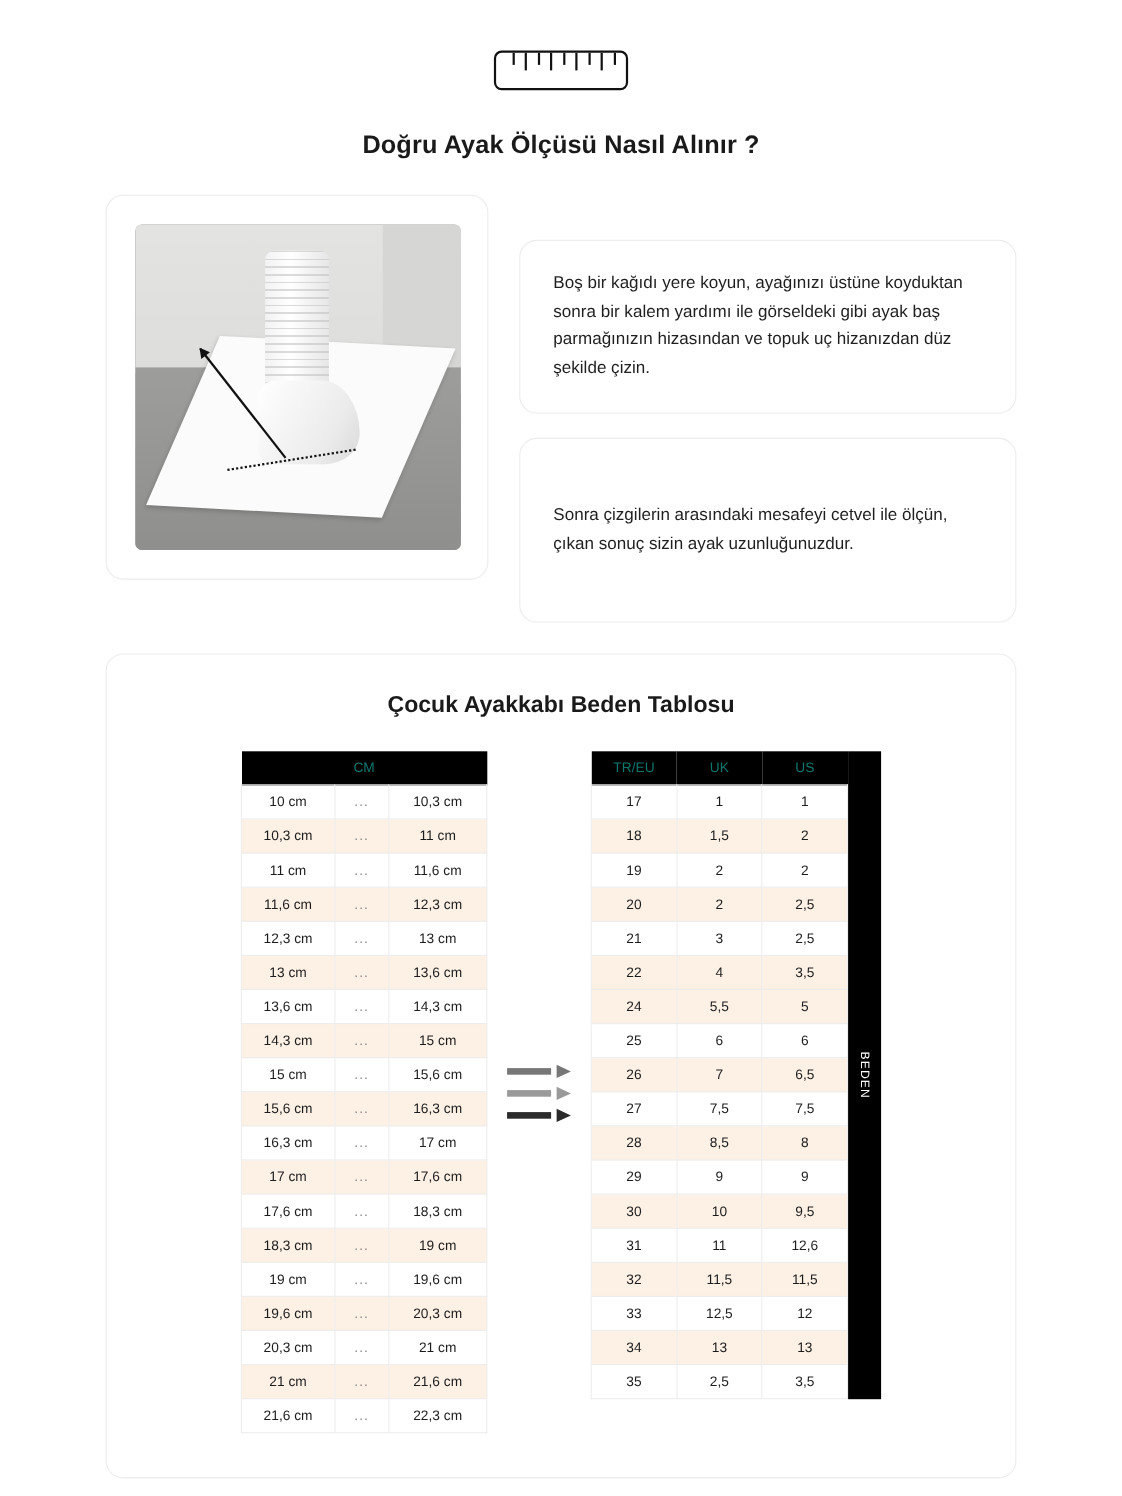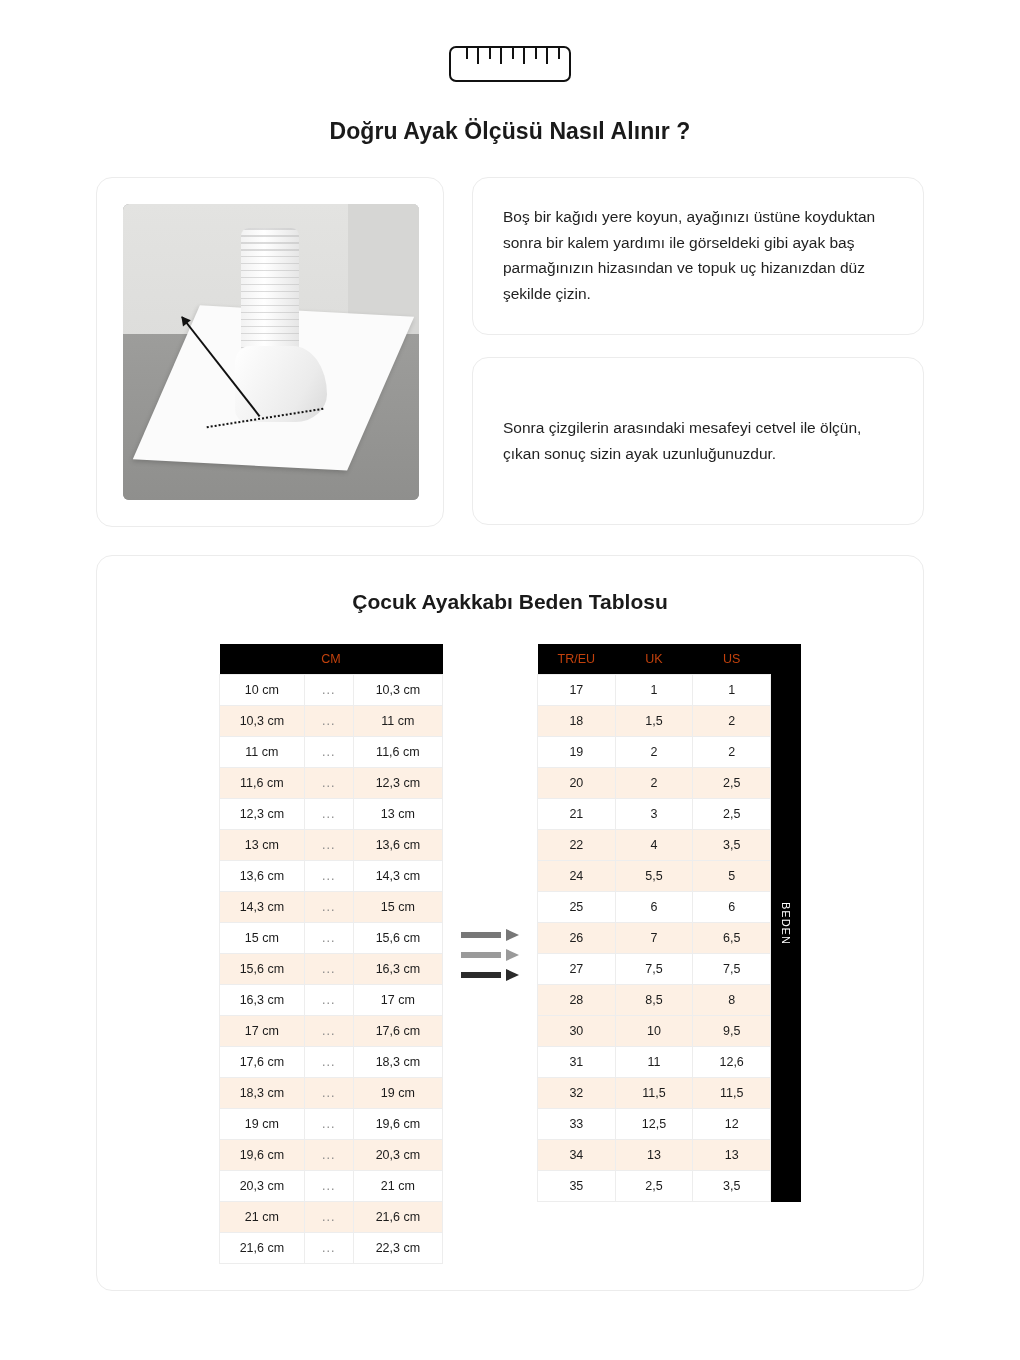--- a/index.html
+++ b/index.html
@@ -170,6 +170,7 @@
     flex-direction: column;
     gap: 22px;
     flex: 1 1 auto;
+    margin-top: 41px;
   }
   .text-card {
     padding: 26px 30px;

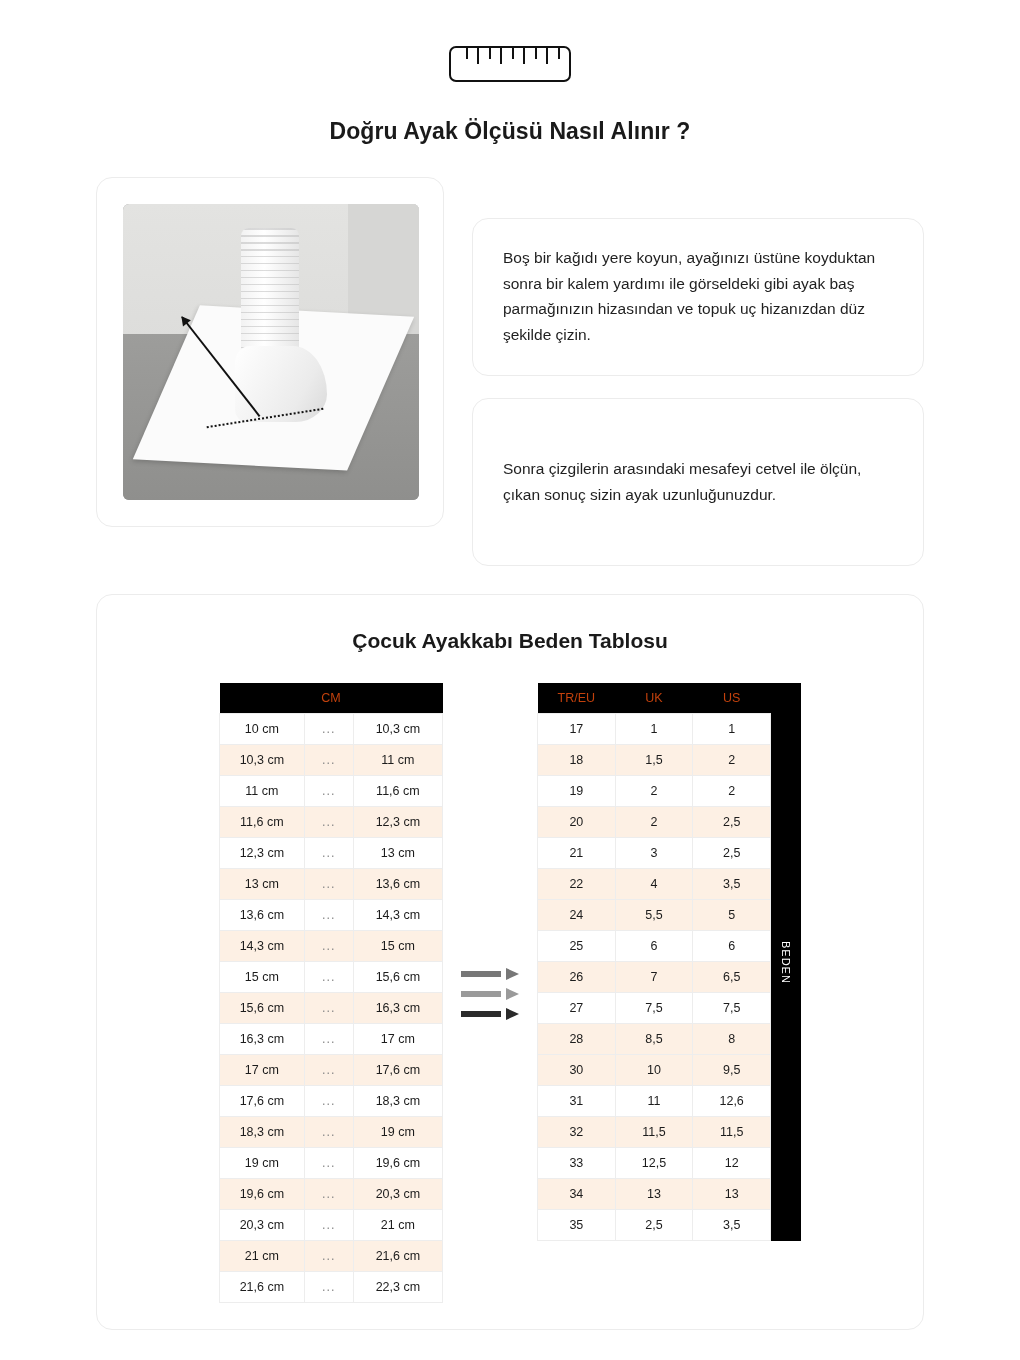--- a/index.html
+++ b/index.html
@@ -186,7 +186,7 @@
     margin: 28px 96px 0 96px;
     border: 1px solid #ececec;
     border-radius: 16px;
-    padding: 34px 0 26px 0;
+    padding: 34px 0 40px 0;
     position: relative;
   }
   .table-title {

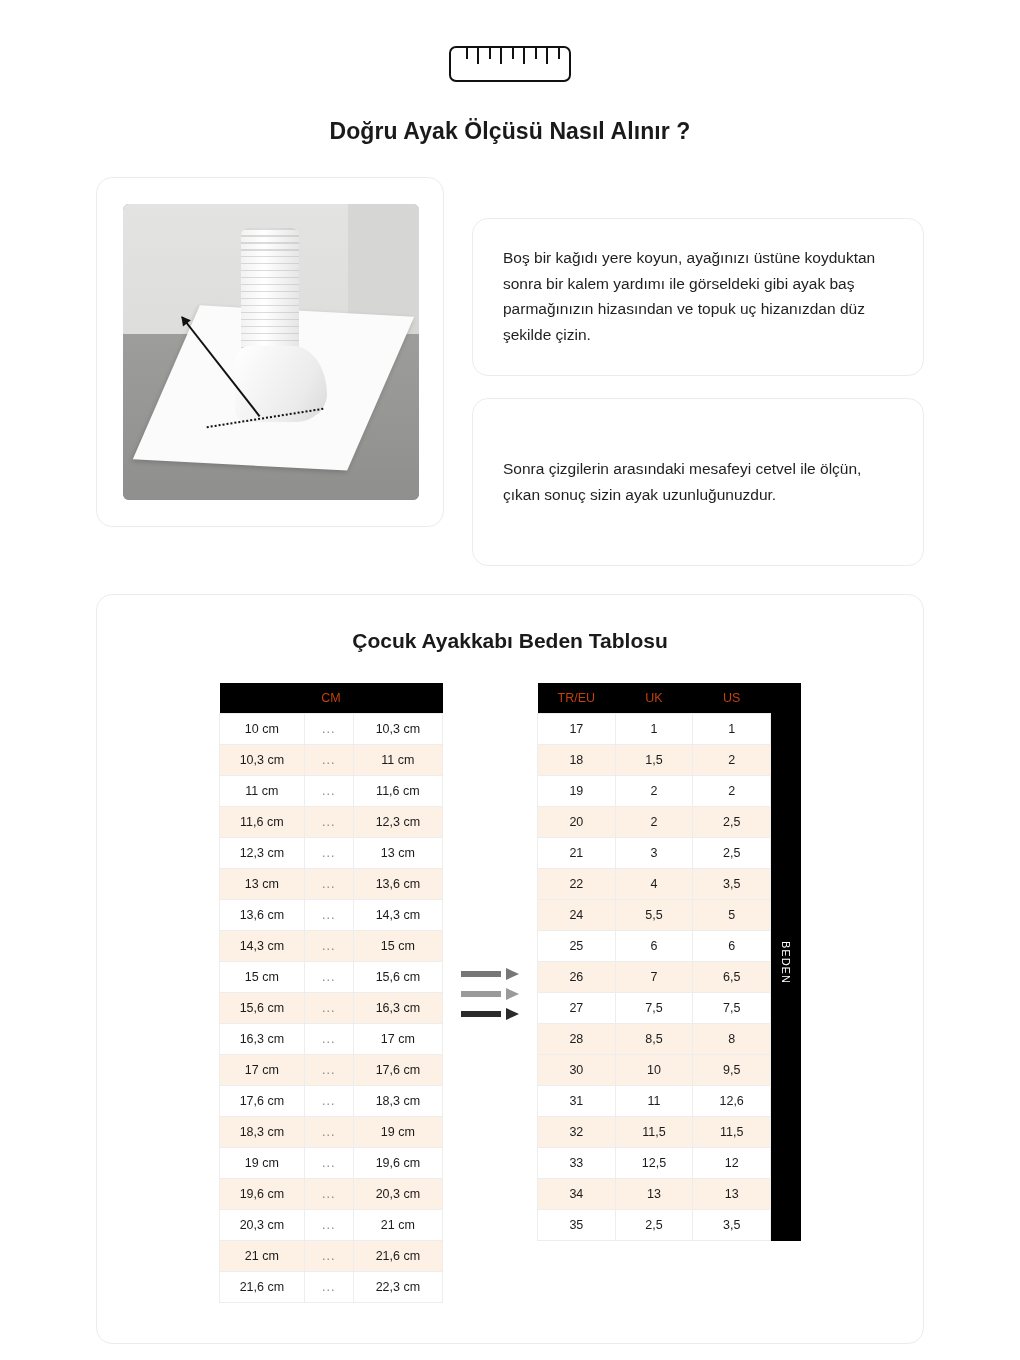--- a/index.html
+++ b/index.html
@@ -210,7 +210,7 @@
   .size-table { width: 234px; }
   thead th {
     background: #000;
-    color: #c2410c;
+    color: #0f766e;
     font-weight: normal;
     font-size: 12.5px;
     padding: 8px 0;

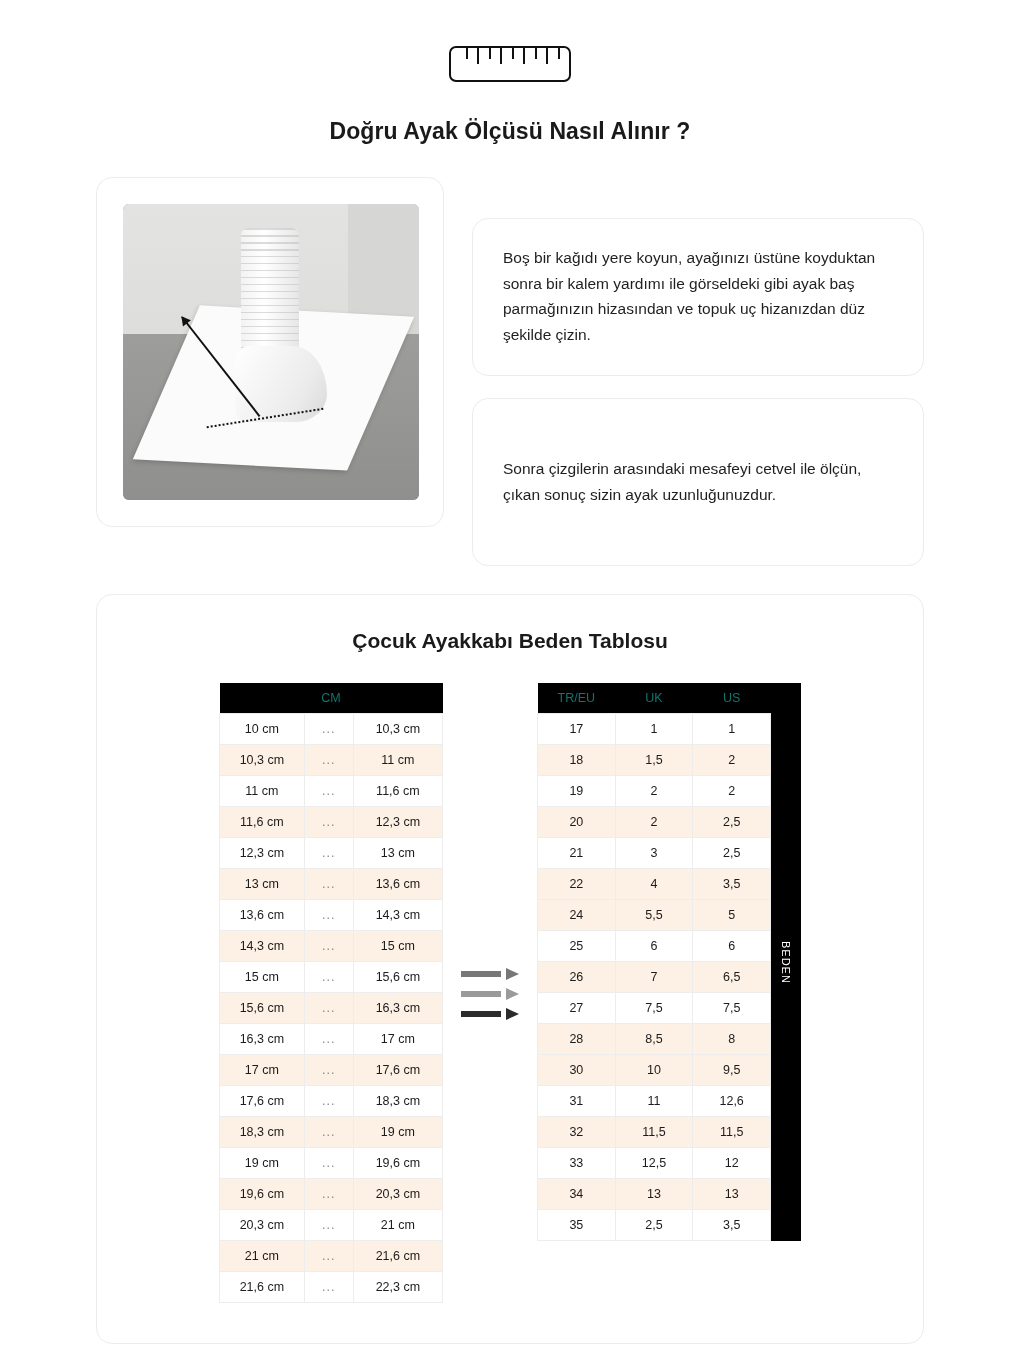--- a/index.html
+++ b/index.html
@@ -511,6 +511,11 @@
               <td>8,5</td>
               <td>8</td>
             </tr>
+            <tr class="row">
+              <td>29</td>
+              <td>9</td>
+              <td>9</td>
+            </tr>
             <tr class="row alt">
               <td>30</td>
               <td>10</td>

